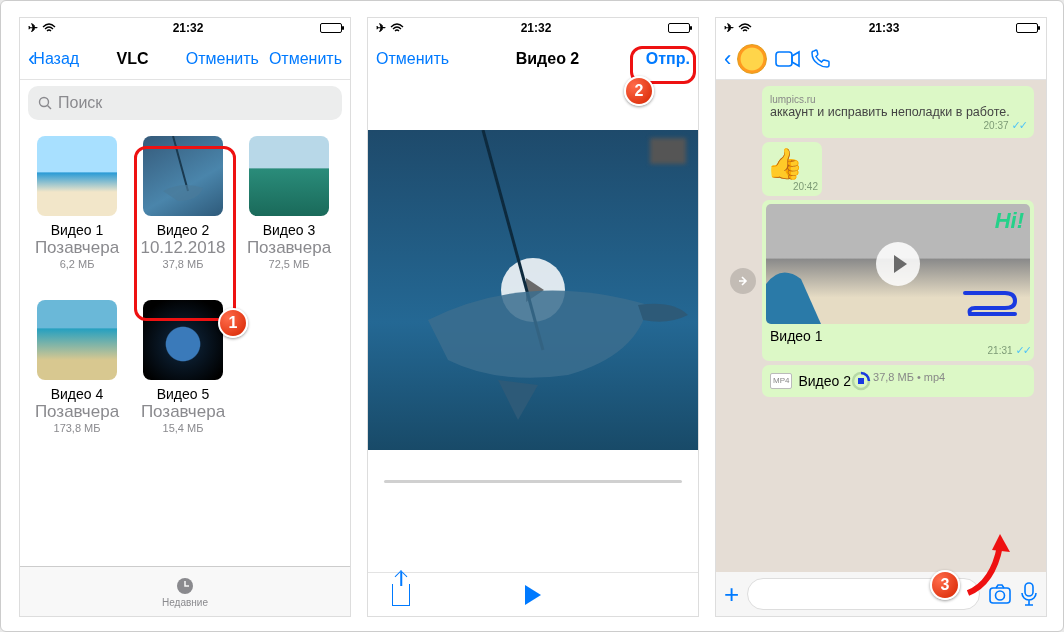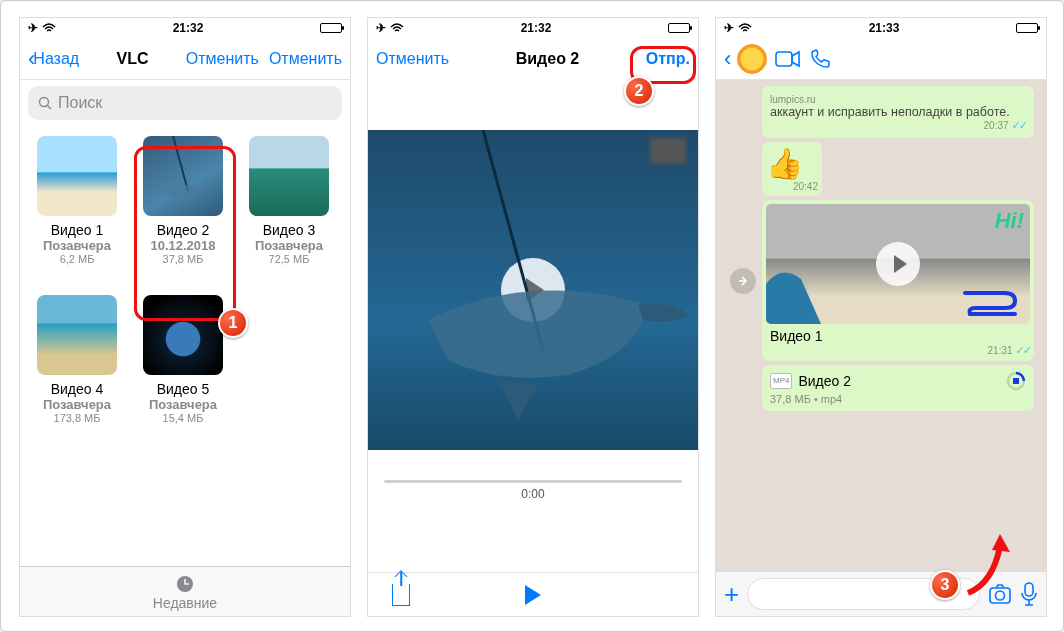--- a/index.html
+++ b/index.html
@@ -26,7 +26,7 @@
   .tile { width: 106px; text-align:center; margin-bottom: 30px;}
   .thumb { width:80px; height:80px; margin: 0 auto 6px; border-radius:8px; background:#7aa3bf; overflow:hidden; display:flex; align-items:center; justify-content:center; position:relative;}
   .tname { font-size:14px; color:#000; }
-  .tdate { font-size:13px; color:#8a8a8e;font-weight:bold; }
+  .tdate { font-size:17px; color:#8a8a8e; }
   .tsize { font-size:11px; color:#8a8a8e; }
   .tabbar { position:absolute; bottom:0; left:0; right:0; height:50px; border-top:1px solid #ccc; background:#f8f8f8; display:flex;}
   .tabbar .tab { flex:1; display:flex; flex-direction:column; align-items:center; justify-content:center; font-size:14px; color:#8a8a8e;}

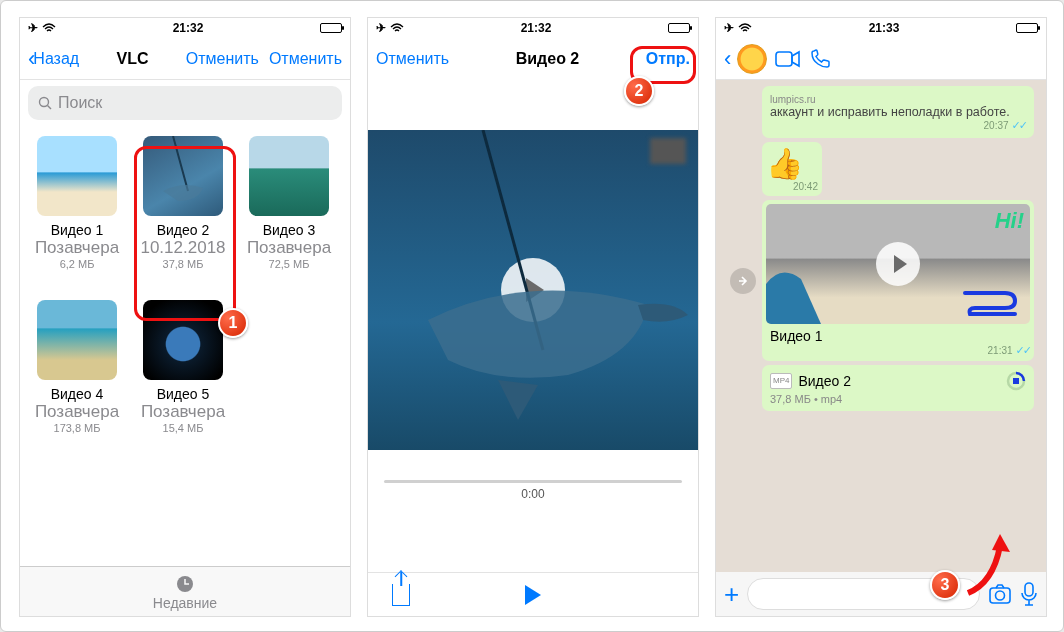--- a/index.html
+++ b/index.html
@@ -254,7 +254,7 @@
         <div style="font-size:14px;padding:4px 4px 0;">Видео 1</div>
         <div class="time"><span>21:31</span><span class="ticks">✓✓</span></div>
       </div>
-      <div class="bubble-out" style="display:flex;flex-direction:column;gap:2px;">
+      <div class="bubble-out" style="display:flex;flex-direction:row;gap:2px;">
         <div style="display:flex;align-items:center;justify-content:space-between;">
           <div style="display:flex;align-items:center;">
             <span class="mp4badge">MP4</span>

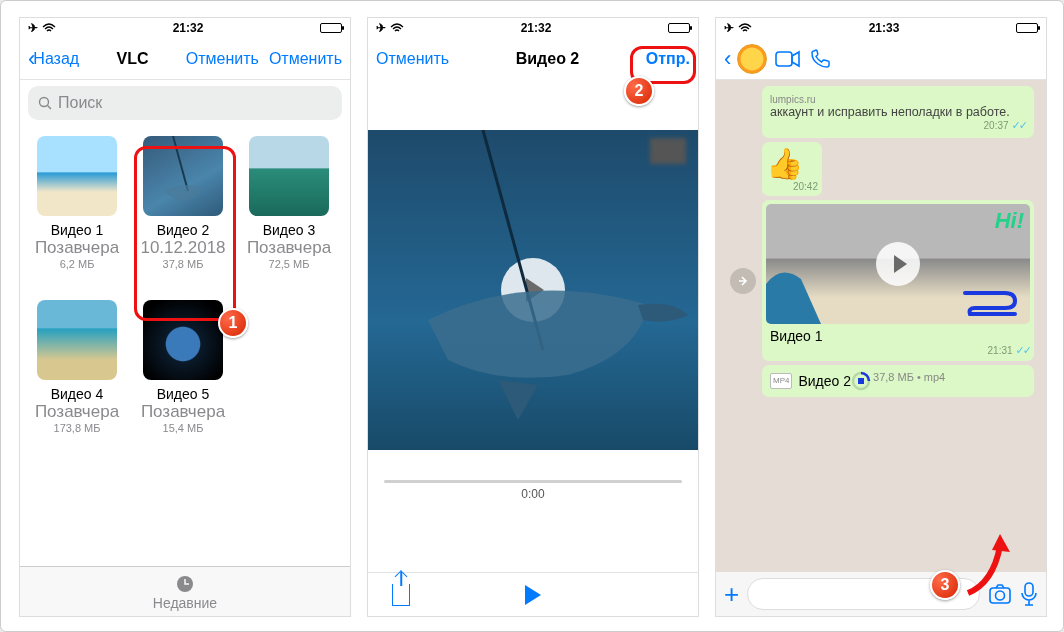--- a/index.html
+++ b/index.html
@@ -184,7 +184,6 @@
     </div>
     <div class="scrub">
       <div class="scrubline"></div>
-      <div class="scrubtime">0:00</div>
     </div>
     <div class="toolbar2">
       <div class="share"></div>

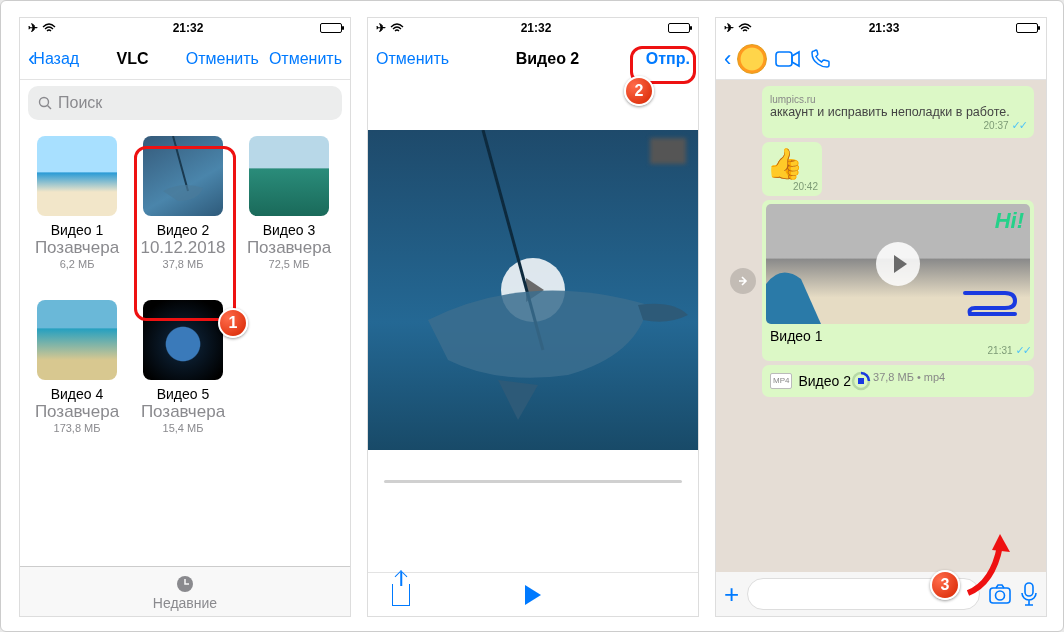--- a/index.html
+++ b/index.html
@@ -29,7 +29,7 @@
   .tdate { font-size:17px; color:#8a8a8e; }
   .tsize { font-size:11px; color:#8a8a8e; }
   .tabbar { position:absolute; bottom:0; left:0; right:0; height:50px; border-top:1px solid #ccc; background:#f8f8f8; display:flex;}
-  .tabbar .tab { flex:1; display:flex; flex-direction:column; align-items:center; justify-content:center; font-size:14px; color:#8a8a8e;}
+  .tabbar .tab { flex:1; display:flex; flex-direction:column; align-items:center; justify-content:center; font-size:10px; color:#8a8a8e;}
   .tabbar .tab.active { color:#007aff; }
   .step-badge { position:absolute; width:30px; height:30px; border-radius:50%; background:radial-gradient(circle at 30% 30%, #ff6b4a, #d62400); color:#fff; font-weight:700; display:flex; align-items:center; justify-content:center; border:2px solid #fff; box-shadow:0 1px 3px rgba(0,0,0,0.4); font-size:16px; z-index:20;}
   .redbox { position:absolute; border:3px solid #e11; border-radius:12px; pointer-events:none; z-index:15;}

